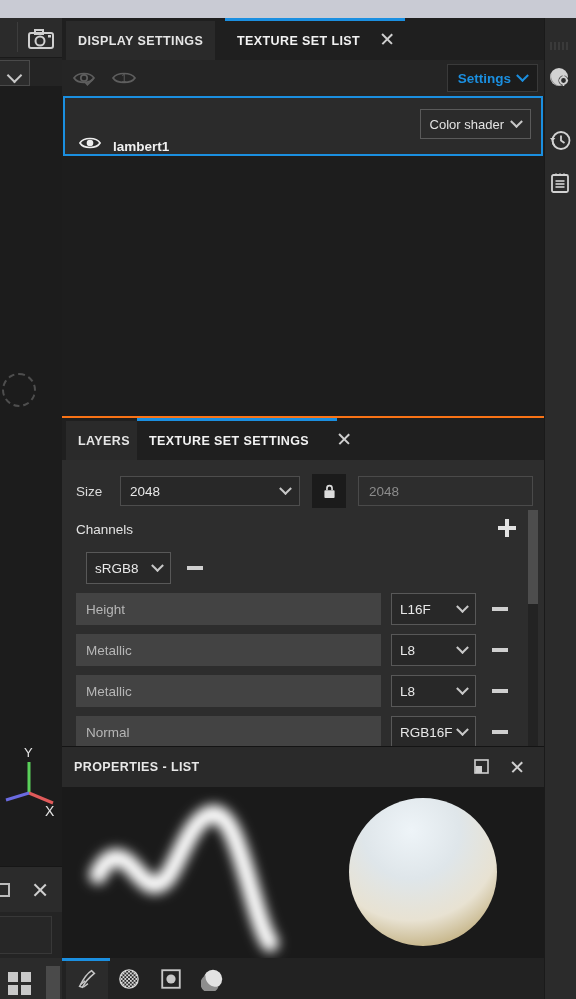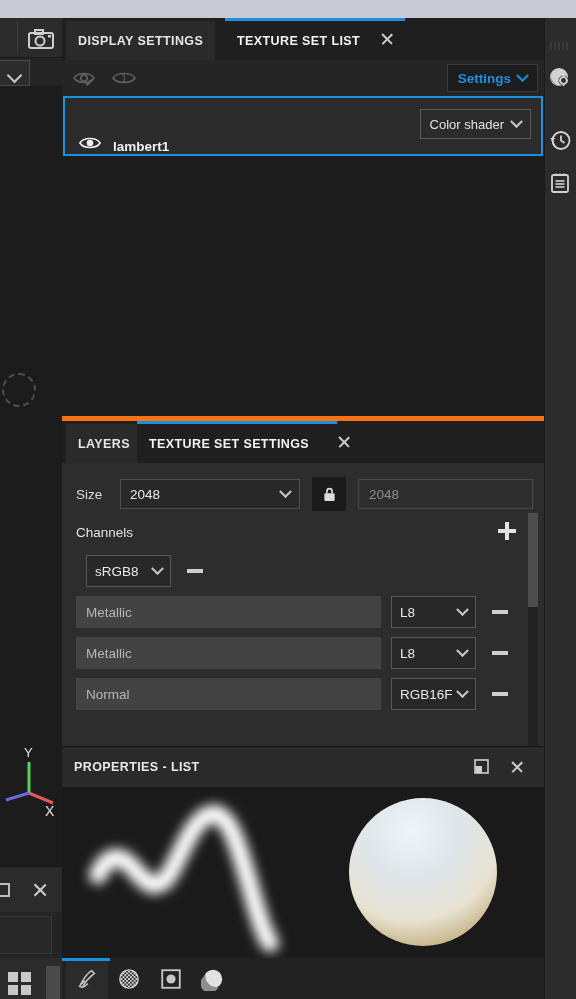--- a/index.html
+++ b/index.html
@@ -77,7 +77,7 @@
 
   
   .tss { position:absolute; left:0; top:398px; width:482px; height:330px; background:#2d2d2d;
-      border-top:5px solid #f97316; }
+      border-top:2px solid #f97316; }
   .tss-body { position:absolute; left:0; top:42px; width:482px; height:288px; background:#2d2d2d; }
   .size-row { position:absolute; left:14px; top:14px; display:flex; align-items:center; gap:12px; }
   .size-label { font-size:13.5px; color:#dcdcdc; width:32px; }

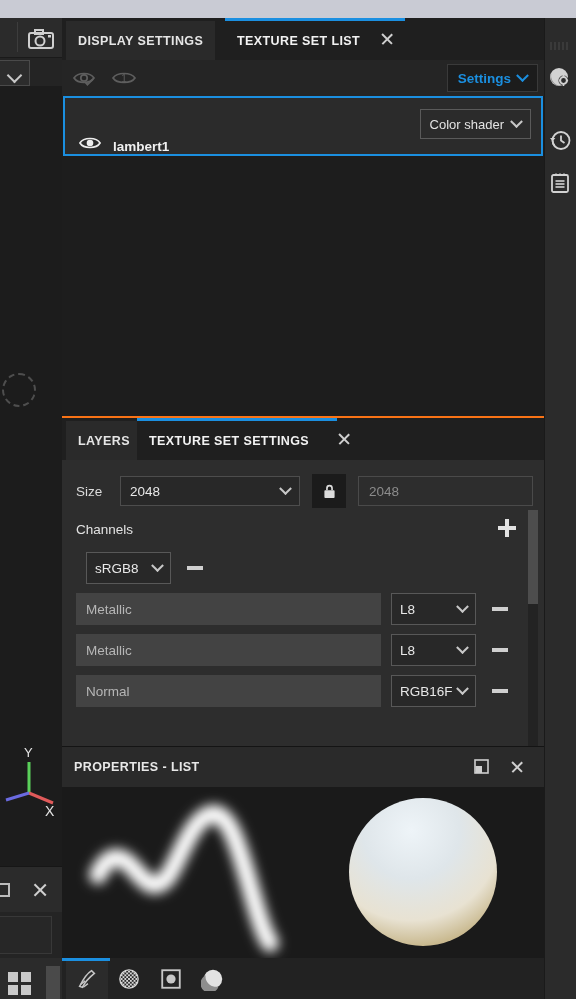--- a/index.html
+++ b/index.html
@@ -289,6 +289,14 @@
             <div class="minus"></div>
           </div>
           <div class="ch-row">
+            <div class="ch-name">Height</div>
+            <div class="ch-fmt">
+              <span>L16F</span>
+              <i class="chev gray"></i>
+            </div>
+            <div class="minus"></div>
+          </div>
+          <div class="ch-row">
             <div class="ch-name">Metallic</div>
             <div class="ch-fmt">
               <span>L8</span>

